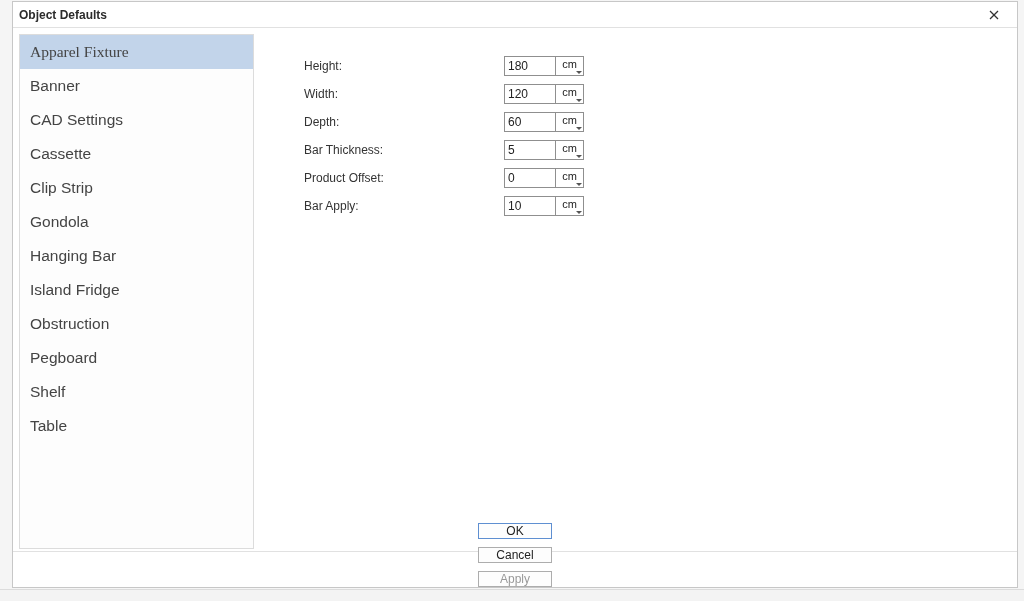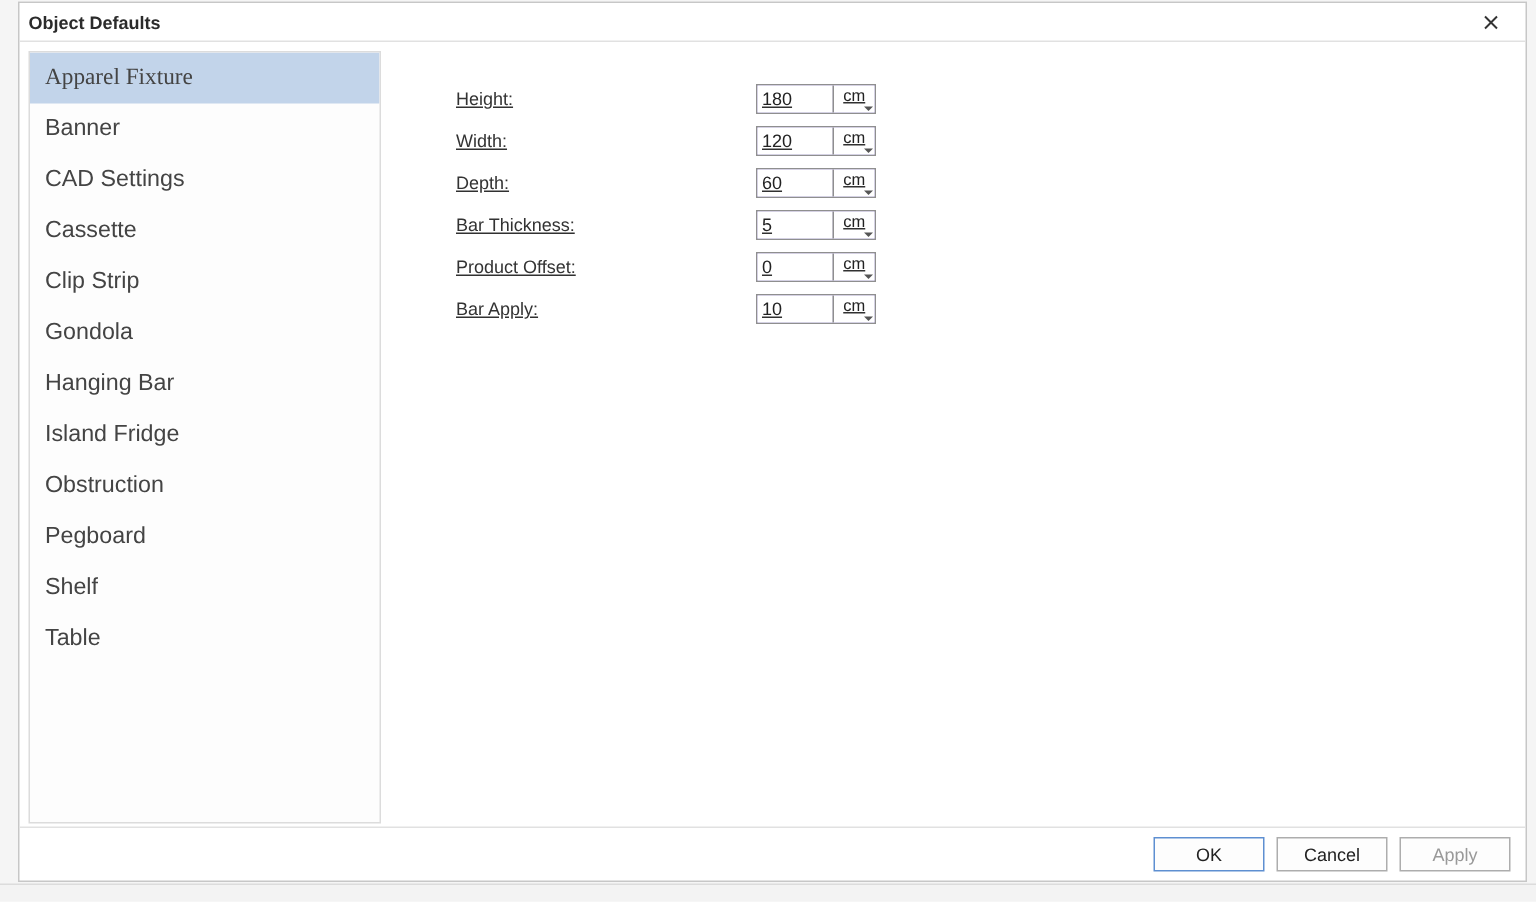--- a/index.html
+++ b/index.html
@@ -76,7 +76,6 @@
     .pane {
       flex: 1;
       padding: 28px 10px 10px 50px;
-      text-decoration: underline;
     }
     .field {
       display: flex;

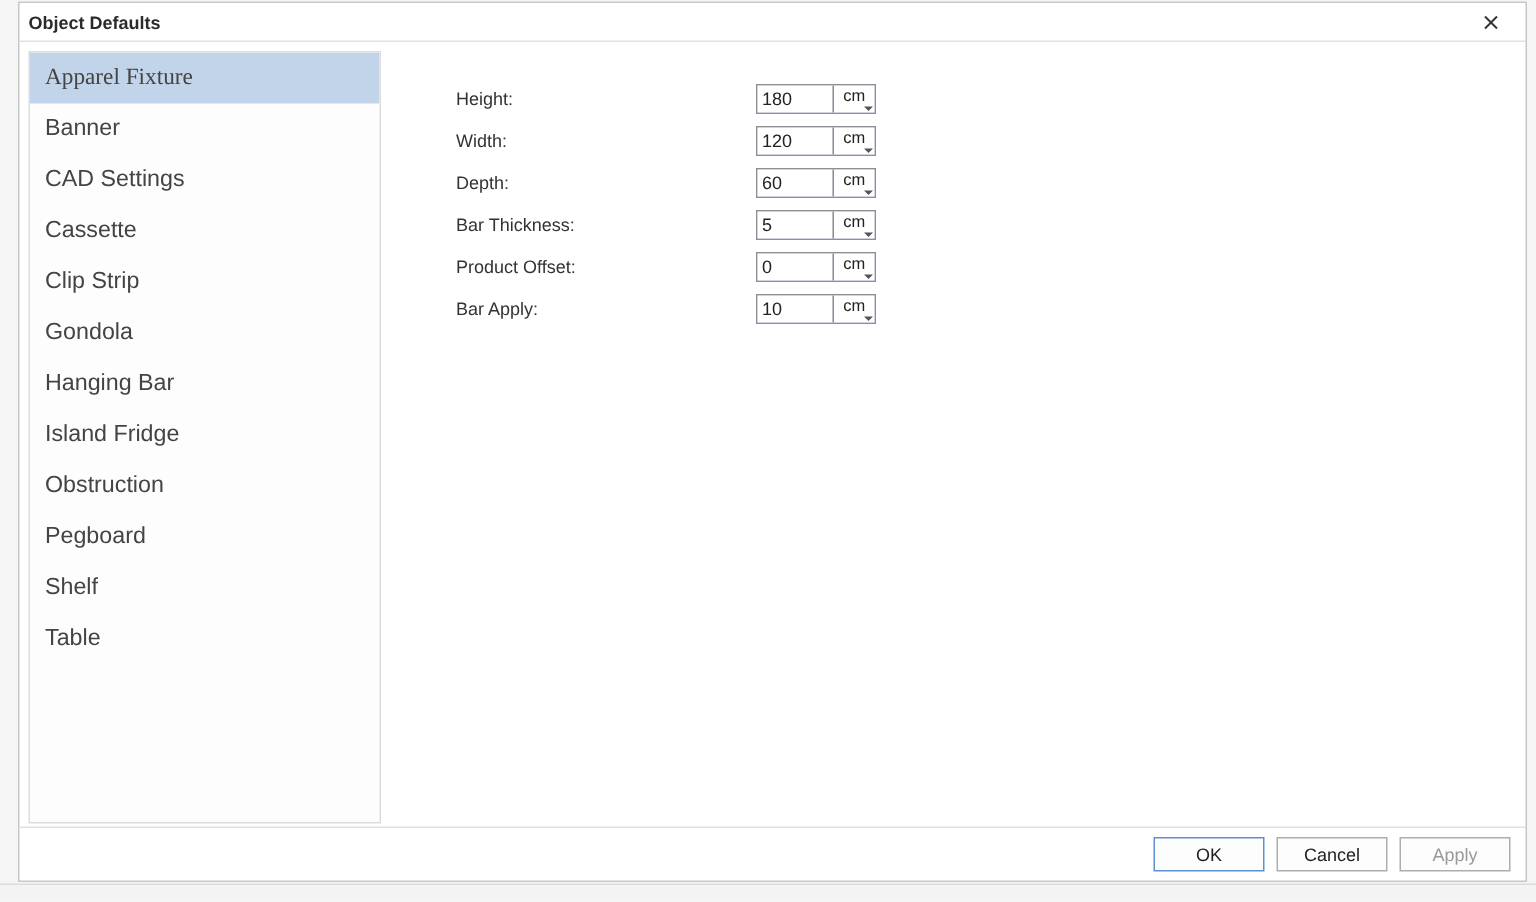--- a/index.html
+++ b/index.html
@@ -92,7 +92,7 @@
       width: 80px;
       height: 20px;
       border: 1px solid #8f8f8f;
-      background: #c4b5fd;
+      background: #14b8a6;
       font-size: 12px;
     }
     .field-input .value {

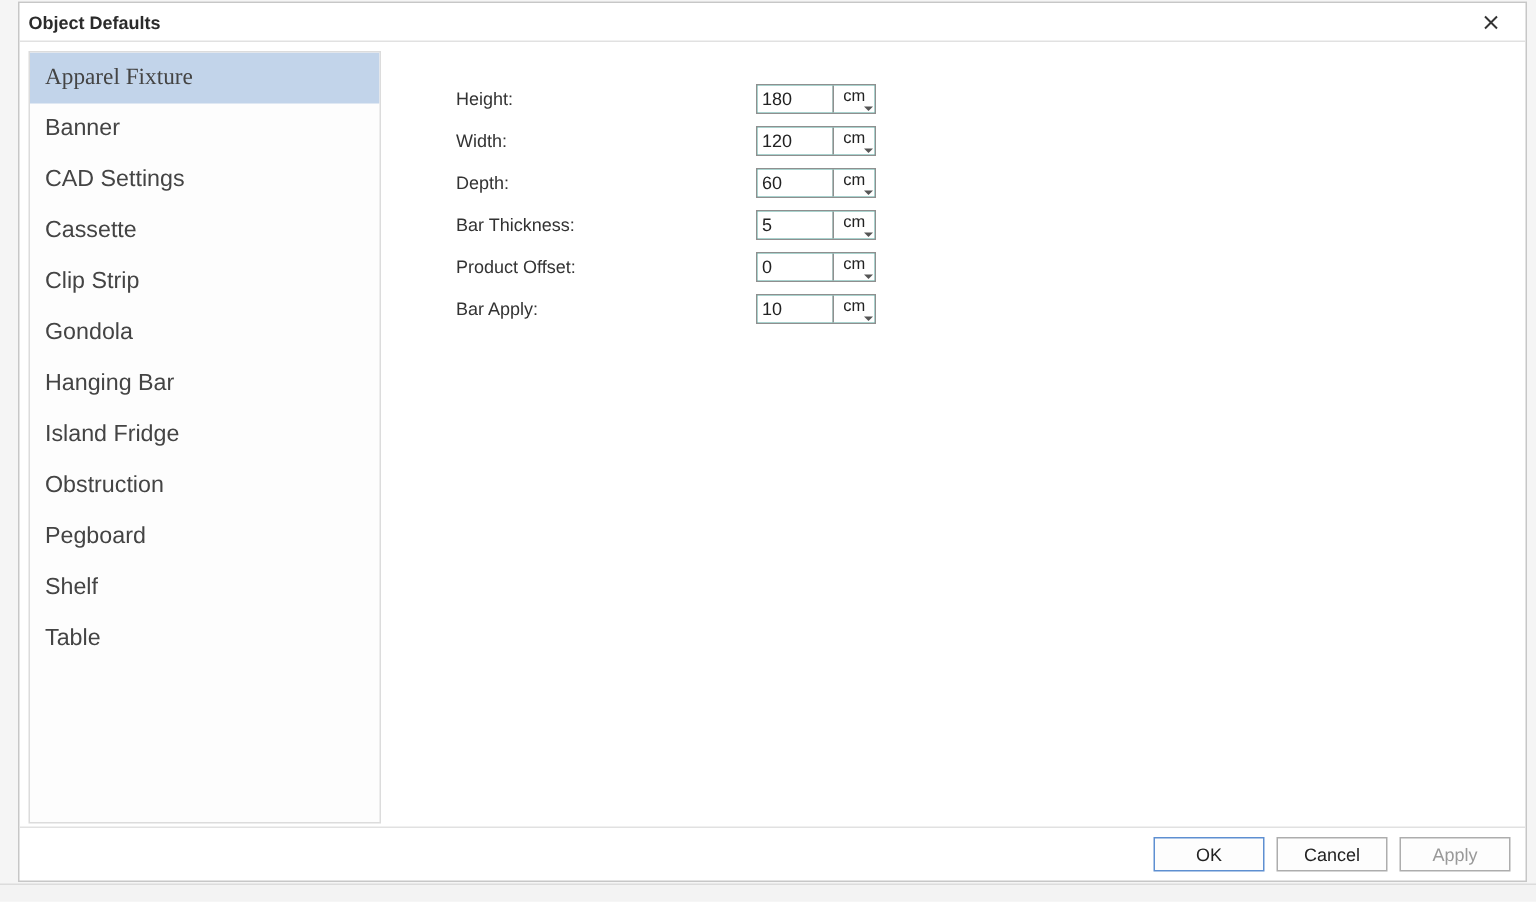--- a/index.html
+++ b/index.html
@@ -135,6 +135,7 @@
       justify-content: flex-end;
       gap: 8px;
       padding: 0 10px;
+      flex-direction: column;
     }
     .btn {
       min-width: 74px;

